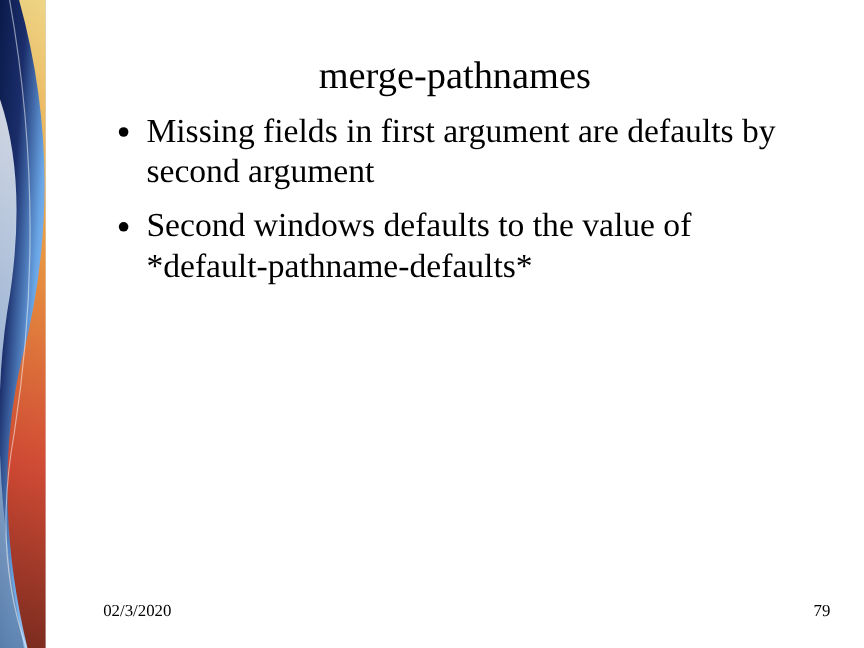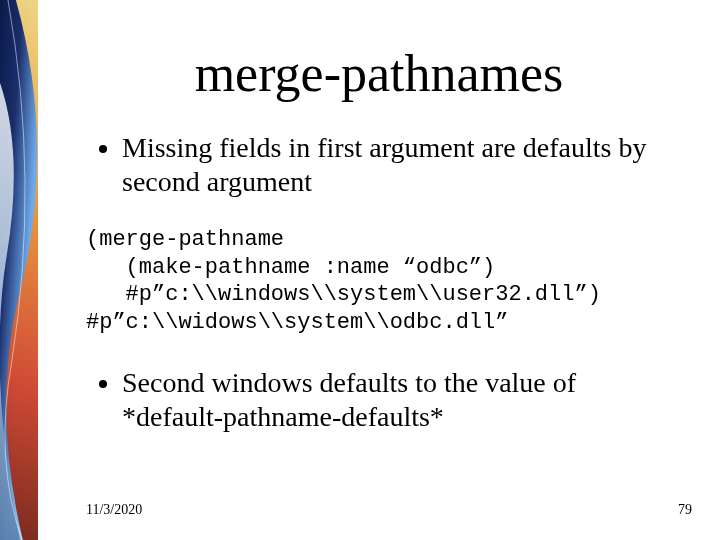--- a/index.html
+++ b/index.html
@@ -39,9 +39,9 @@
   }
   .title {
     text-align: center;
-    font-size: 52px;
+    font-size: 32px;
     margin-top: 44px;
-    margin-bottom: 28px;
+    margin-bottom: 12px;
     font-weight: 400;
   }
   ul.bullets {

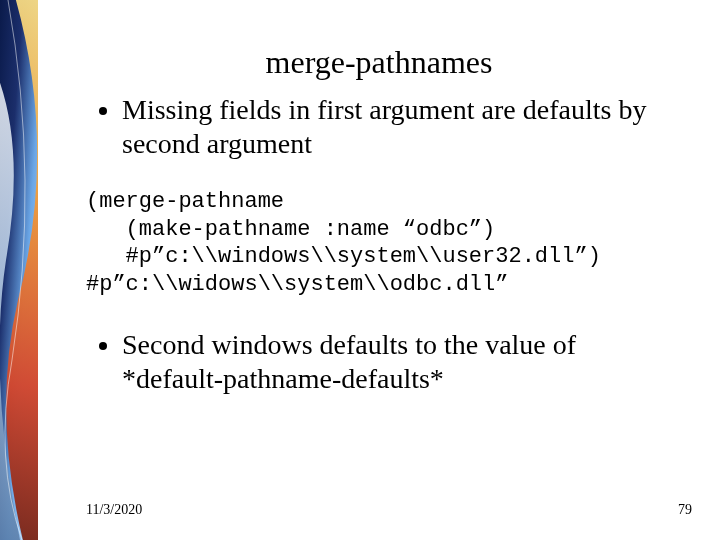--- a/index.html
+++ b/index.html
@@ -116,10 +116,6 @@
       <li>Missing fields in first argument are defaults by second argument</li>
     </ul>
 
-    <div class="code-block">(merge-pathname
-   (make-pathname :name “odbc”)
-   #p”c:\\windows\\system\\user32.dll”)
-#p”c:\\widows\\system\\odbc.dll”</div>
 
     <ul class="bullets">
       <li>Second windows defaults to the value of *default-pathname-defaults*</li>

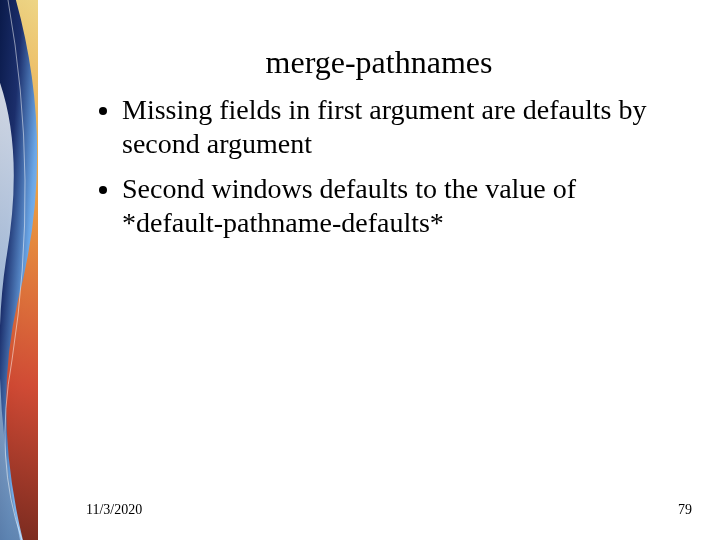--- a/index.html
+++ b/index.html
@@ -121,7 +121,7 @@
       <li>Second windows defaults to the value of *default-pathname-defaults*</li>
     </ul>
 
-    <div class="footer-date">11/3/2020</div>
+    <div class="footer-date">02/3/2020</div>
     <div class="footer-num">79</div>
 
   </div>

